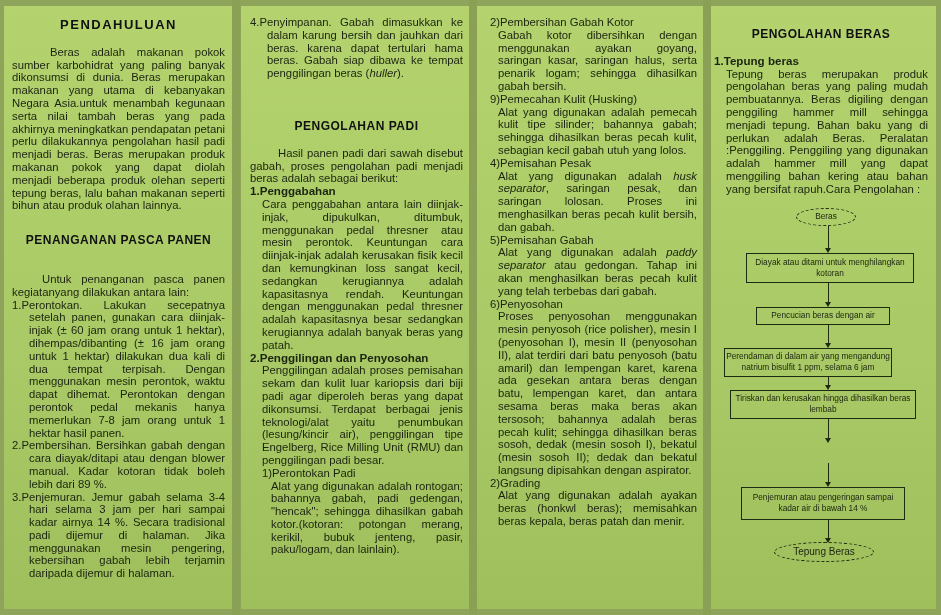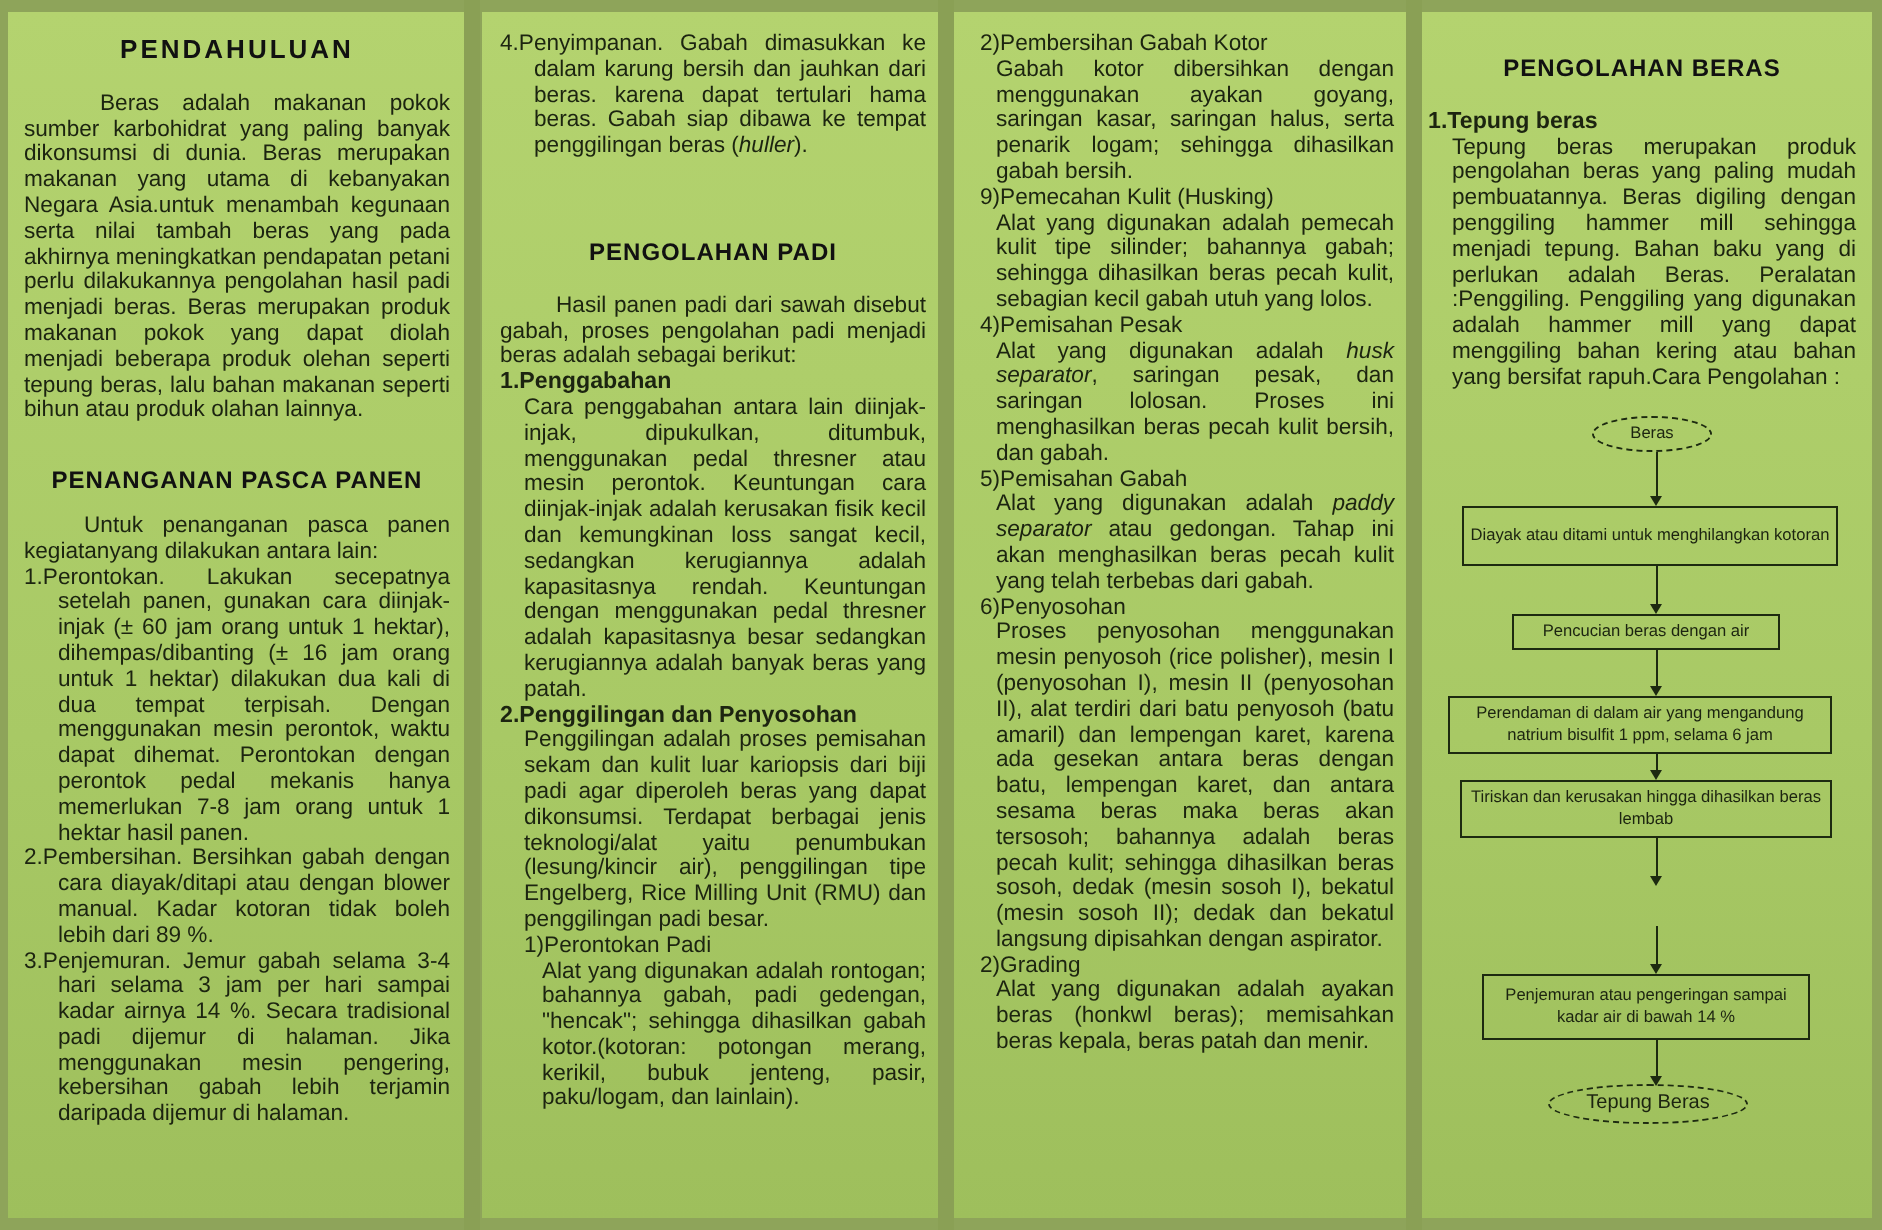--- a/index.html
+++ b/index.html
@@ -50,7 +50,7 @@
   <h2 class="h-big">PENDAHULUAN</h2>
   <p class="indent">Beras adalah makanan pokok sumber karbohidrat yang paling banyak dikonsumsi di dunia. Beras merupakan makanan yang utama di kebanyakan Negara Asia.untuk menambah kegunaan serta nilai tambah beras yang pada akhirnya meningkatkan pendapatan petani perlu dilakukannya pengolahan hasil padi menjadi beras. Beras merupakan produk makanan pokok yang dapat diolah menjadi beberapa produk olehan seperti tepung beras, lalu bahan makanan seperti bihun atau produk olahan lainnya.</p>
   <div class="gap" style="height:22px"></div>
-  <h2 style="margin-bottom:10px">PENANGANAN PASCA PANEN</h2>
+  <h2 style="margin-bottom:26px">PENANGANAN PASCA PANEN</h2>
   <p class="indent" style="text-indent:30px">Untuk penanganan pasca panen kegiatanyang dilakukan antara lain:</p>
   <div class="li"><span>1.</span><span>Perontokan. Lakukan secepatnya setelah panen, gunakan cara diinjak-injak (± 60 jam orang untuk 1 hektar), dihempas/dibanting (± 16 jam orang untuk 1 hektar) dilakukan dua kali di dua tempat terpisah. Dengan menggunakan mesin perontok, waktu dapat dihemat. Perontokan dengan perontok pedal mekanis hanya memerlukan 7-8 jam orang untuk 1 hektar hasil panen.</span></div>
   <div class="li"><span>2.</span><span>Pembersihan. Bersihkan gabah dengan cara diayak/ditapi atau dengan blower manual. Kadar kotoran tidak boleh lebih dari 89 %.</span></div>

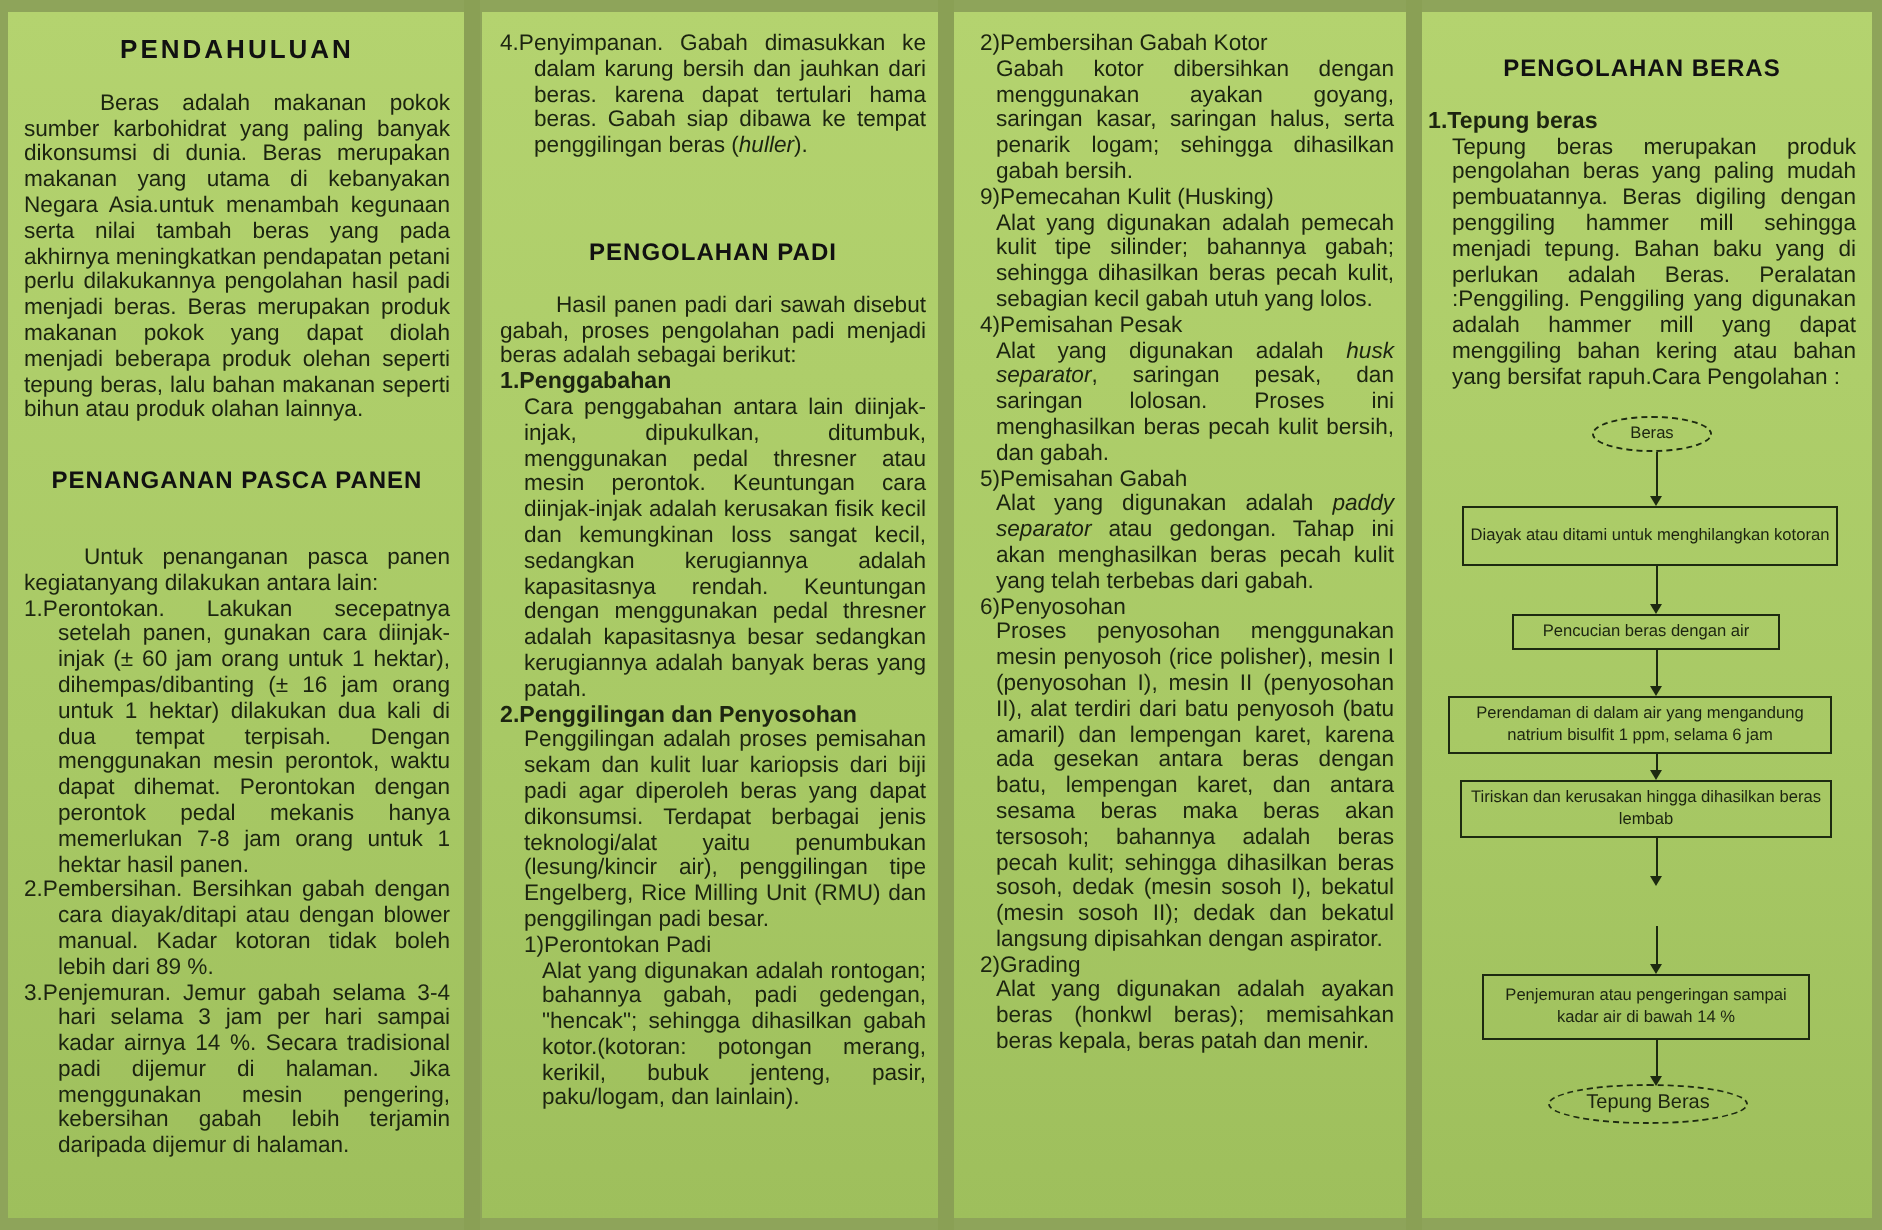--- a/index.html
+++ b/index.html
@@ -94,7 +94,7 @@
     <div class="fnode ellipse" style="left:82px;top:0;width:60px;height:18px">Beras</div>
     <div class="fline" style="top:18px;height:25px"></div>
       <div class="farrow" style="top:40px"></div>
-    <div class="fnode" style="left:17px;top:45px;width:188px;height:30px">Diayak atau ditami untuk menghilangkan kotoran</div>
+    <div class="fnode" style="left:32px;top:45px;width:168px;height:30px">Diayak atau ditami untuk menghilangkan kotoran</div>
     <div class="fline" style="top:75px;height:22px"></div>
       <div class="farrow" style="top:94px"></div>
     <div class="fnode" style="left:42px;top:99px;width:134px;height:18px">Pencucian beras dengan air</div>

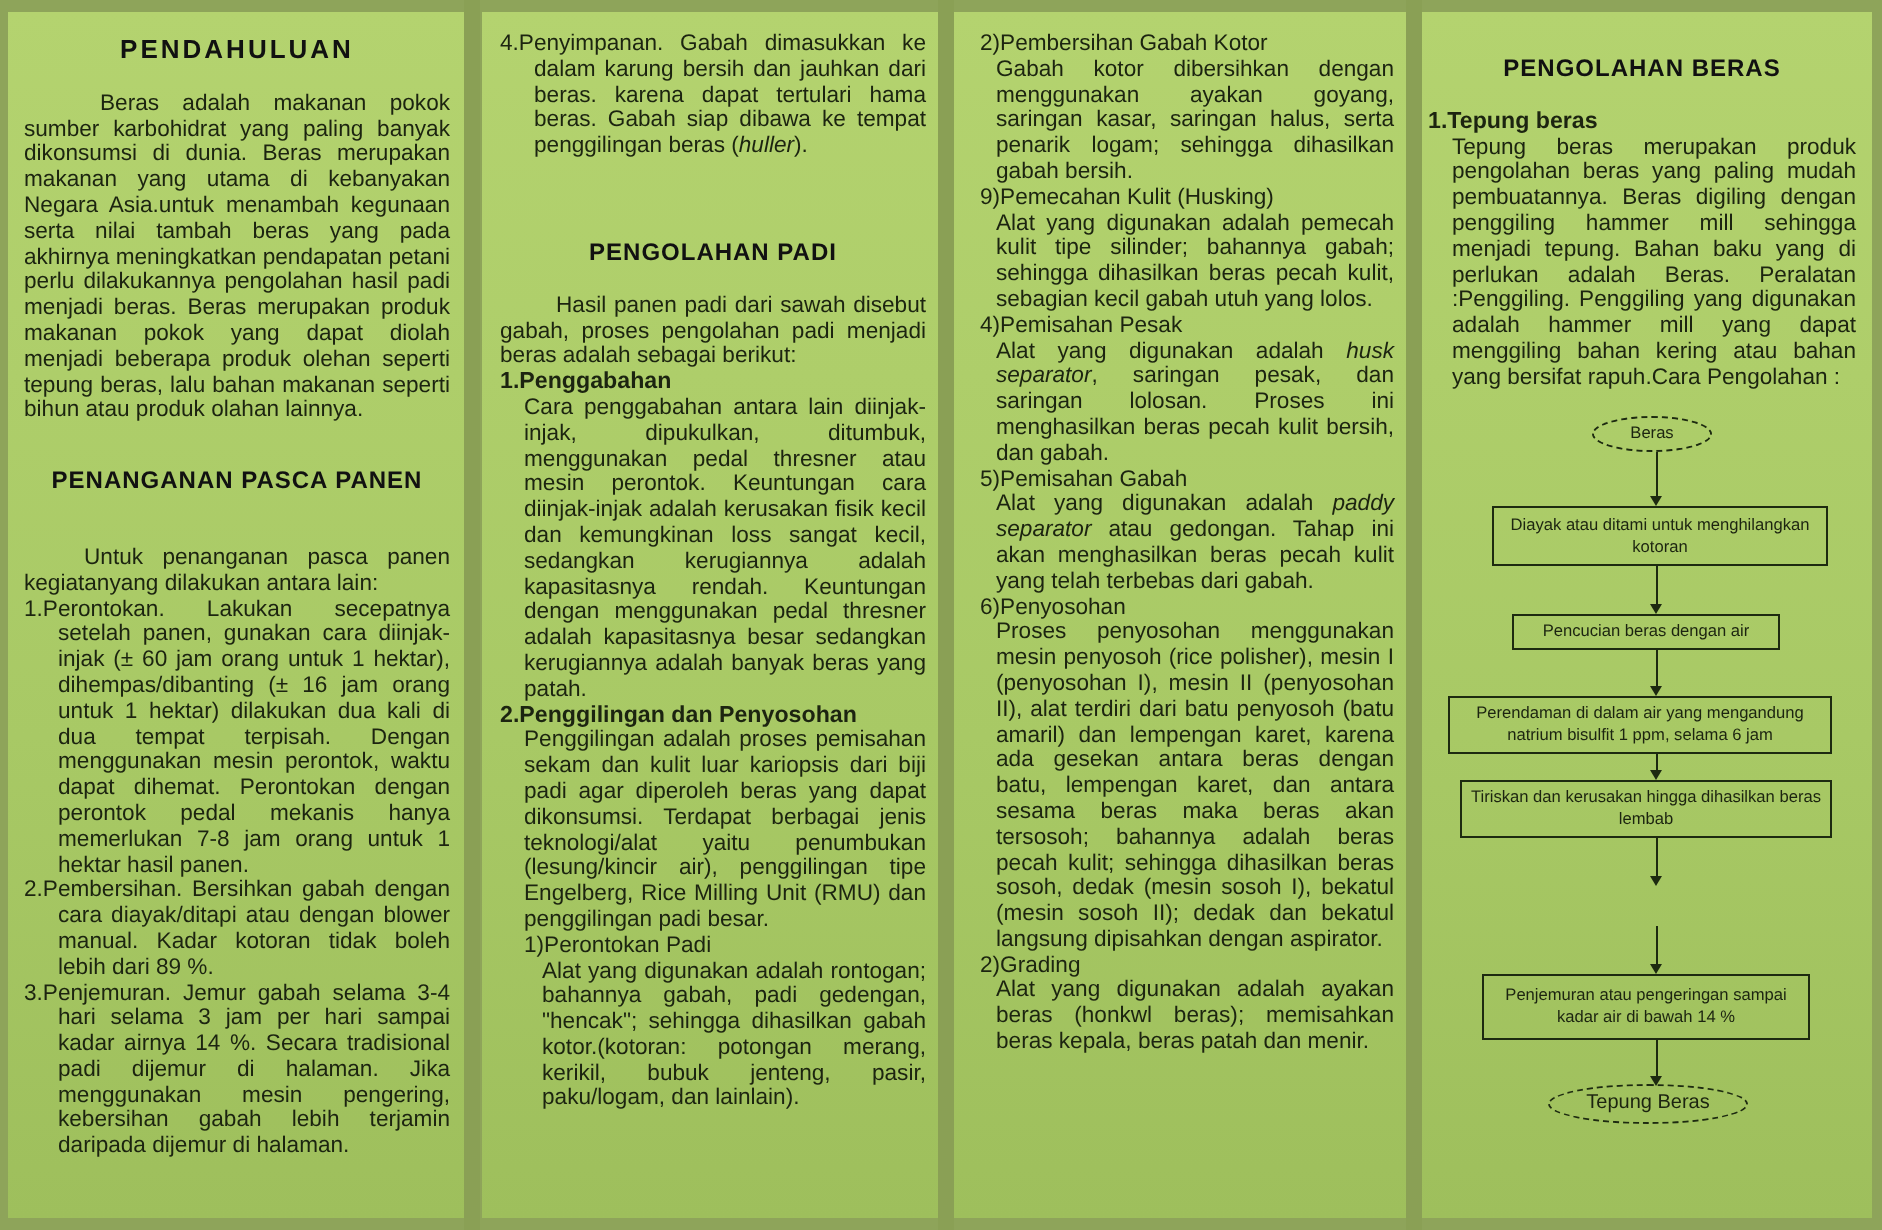--- a/index.html
+++ b/index.html
@@ -100,7 +100,7 @@
     <div class="fnode" style="left:42px;top:99px;width:134px;height:18px">Pencucian beras dengan air</div>
     <div class="fline" style="top:117px;height:21px"></div>
       <div class="farrow" style="top:135px"></div>
-    <div class="fnode" style="left:10px;top:140px;width:192px;height:29px">Perendaman di dalam air yang mengandung natrium bisulfit 1 ppm, selama 6 jam</div>
+    <div class="fnode" style="left:10px;top:140px;width:168px;height:29px">Perendaman di dalam air yang mengandung natrium bisulfit 1 ppm, selama 6 jam</div>
     <div class="fline" style="top:169px;height:11px"></div>
       <div class="farrow" style="top:177px"></div>
     <div class="fnode" style="left:16px;top:182px;width:186px;height:29px">Tiriskan dan kerusakan hingga dihasilkan beras lembab</div>

